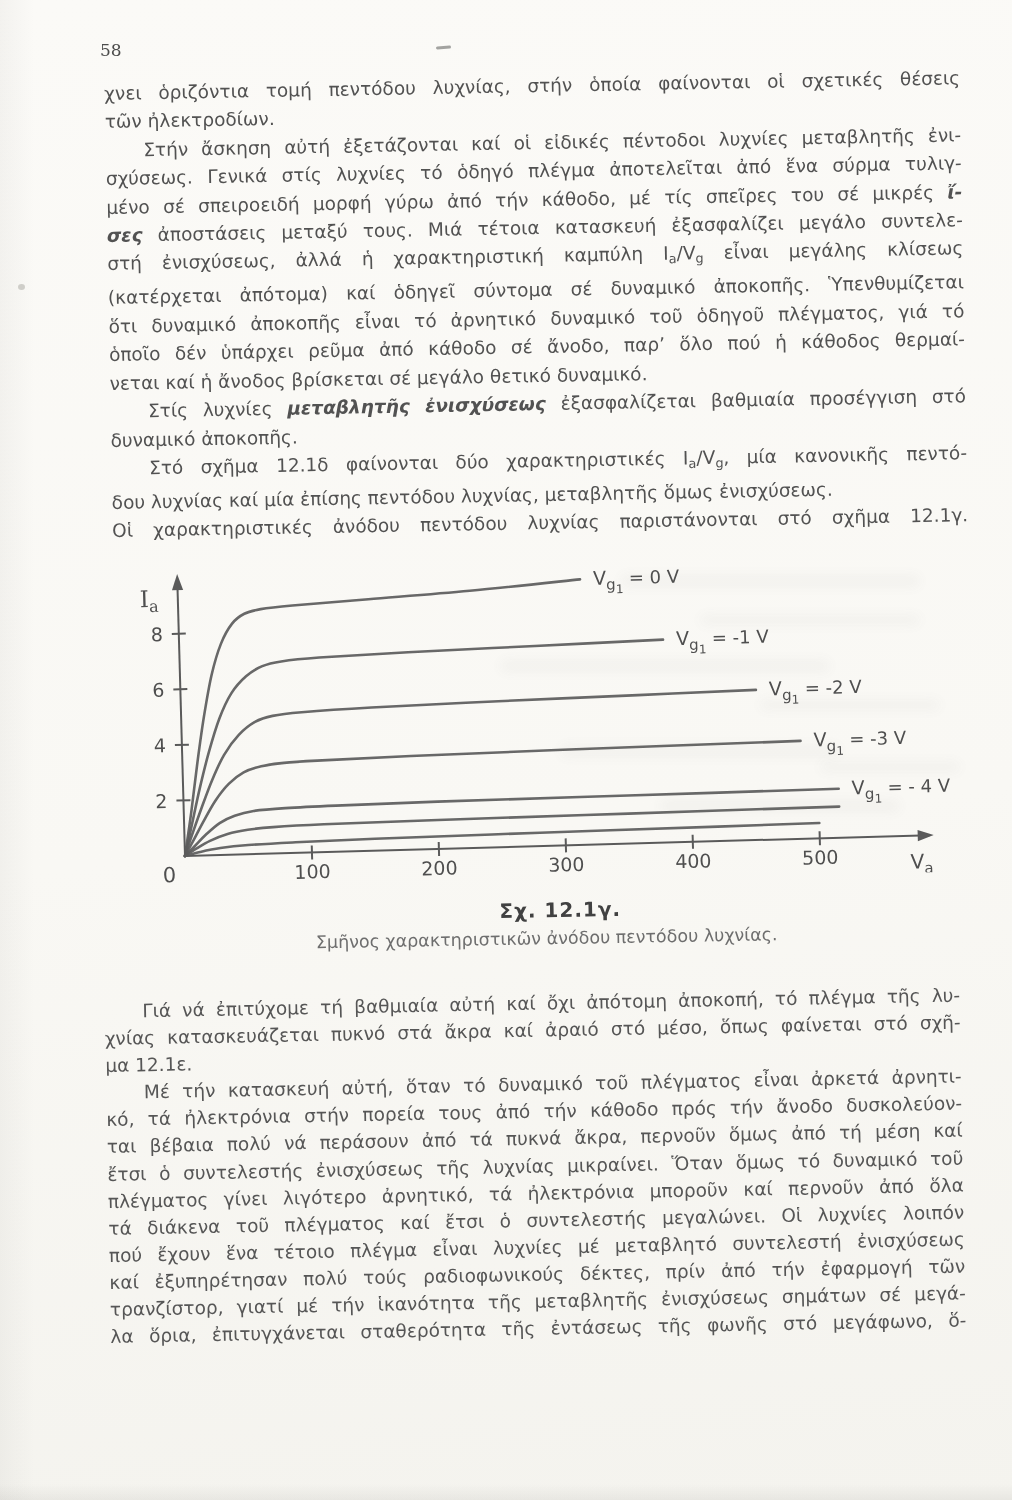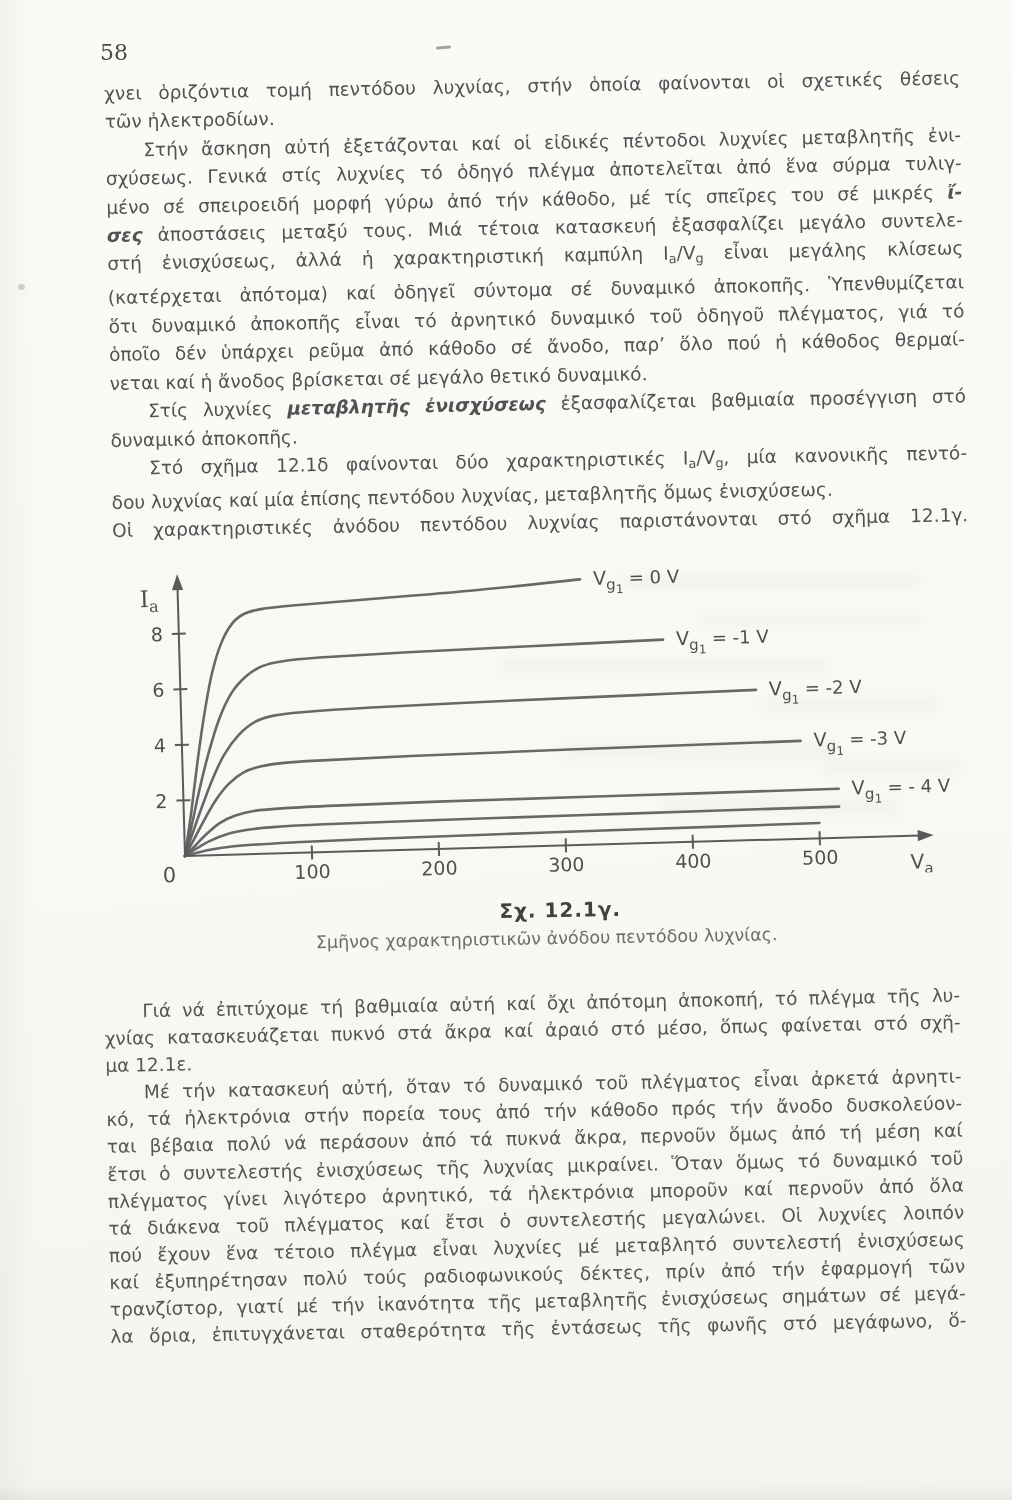--- a/index.html
+++ b/index.html
@@ -11,7 +11,7 @@
   .page::after{content:"";position:absolute;left:0;right:0;bottom:0;height:16px;
         background:linear-gradient(0deg,rgba(70,68,64,.07),rgba(70,68,64,0));pointer-events:none;}
   .pagenum{position:absolute;left:100px;top:40px;font-family:"DejaVu Serif",serif;
-        font-size:22px;color:#4c4c4c;}
+        font-size:17px;color:#4c4c4c;}
   .speck{position:absolute;left:436px;top:46px;width:15px;height:3px;background:#a3a3a0;
         border-radius:2px;transform:rotate(-4deg);}
   .dot{position:absolute;left:18px;top:284px;width:7px;height:6px;background:#cfcec9;border-radius:50%;}

